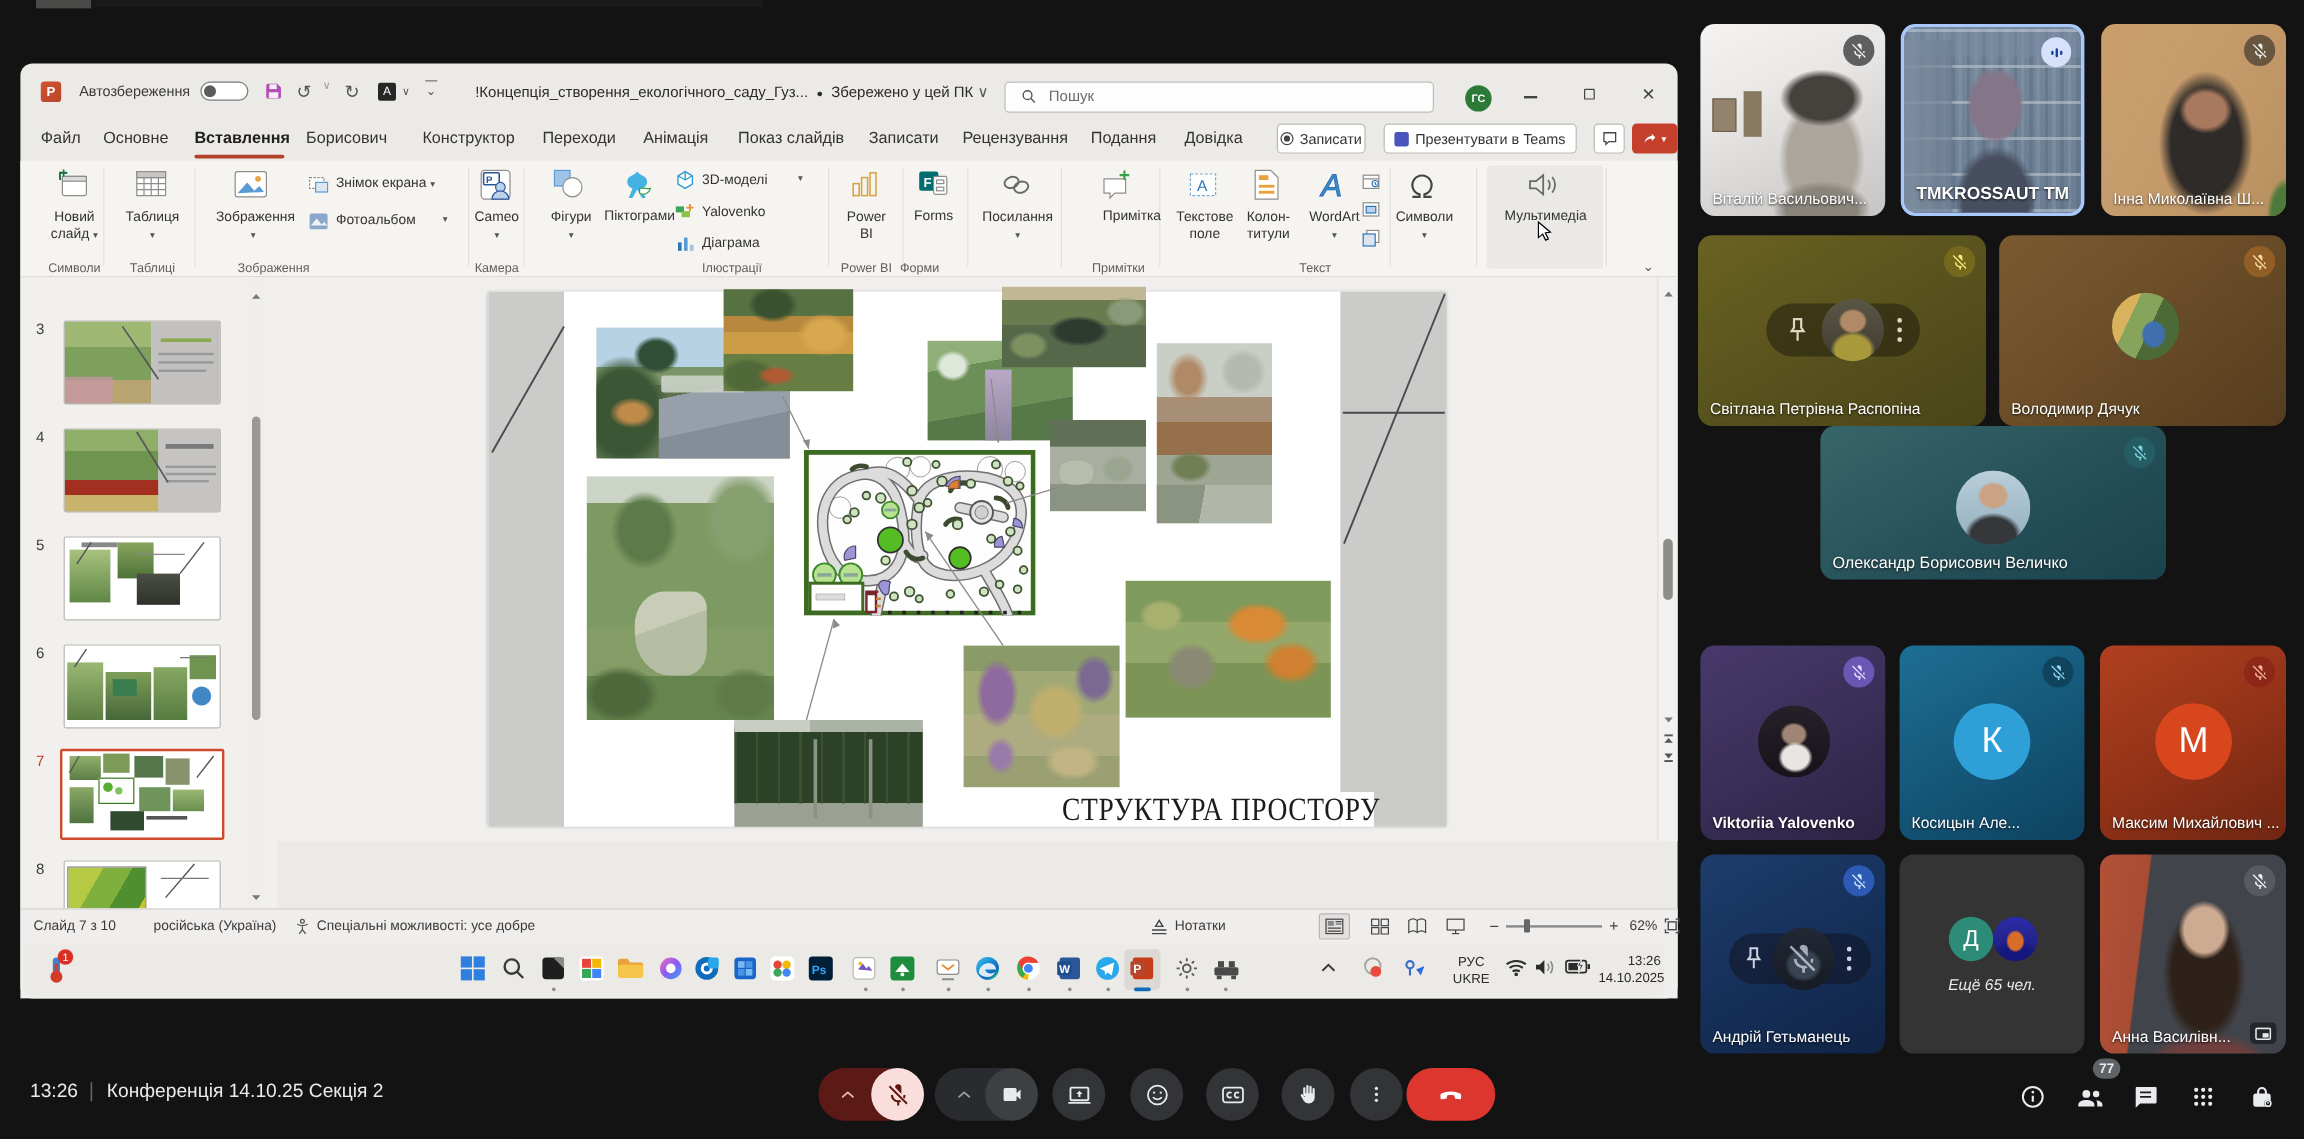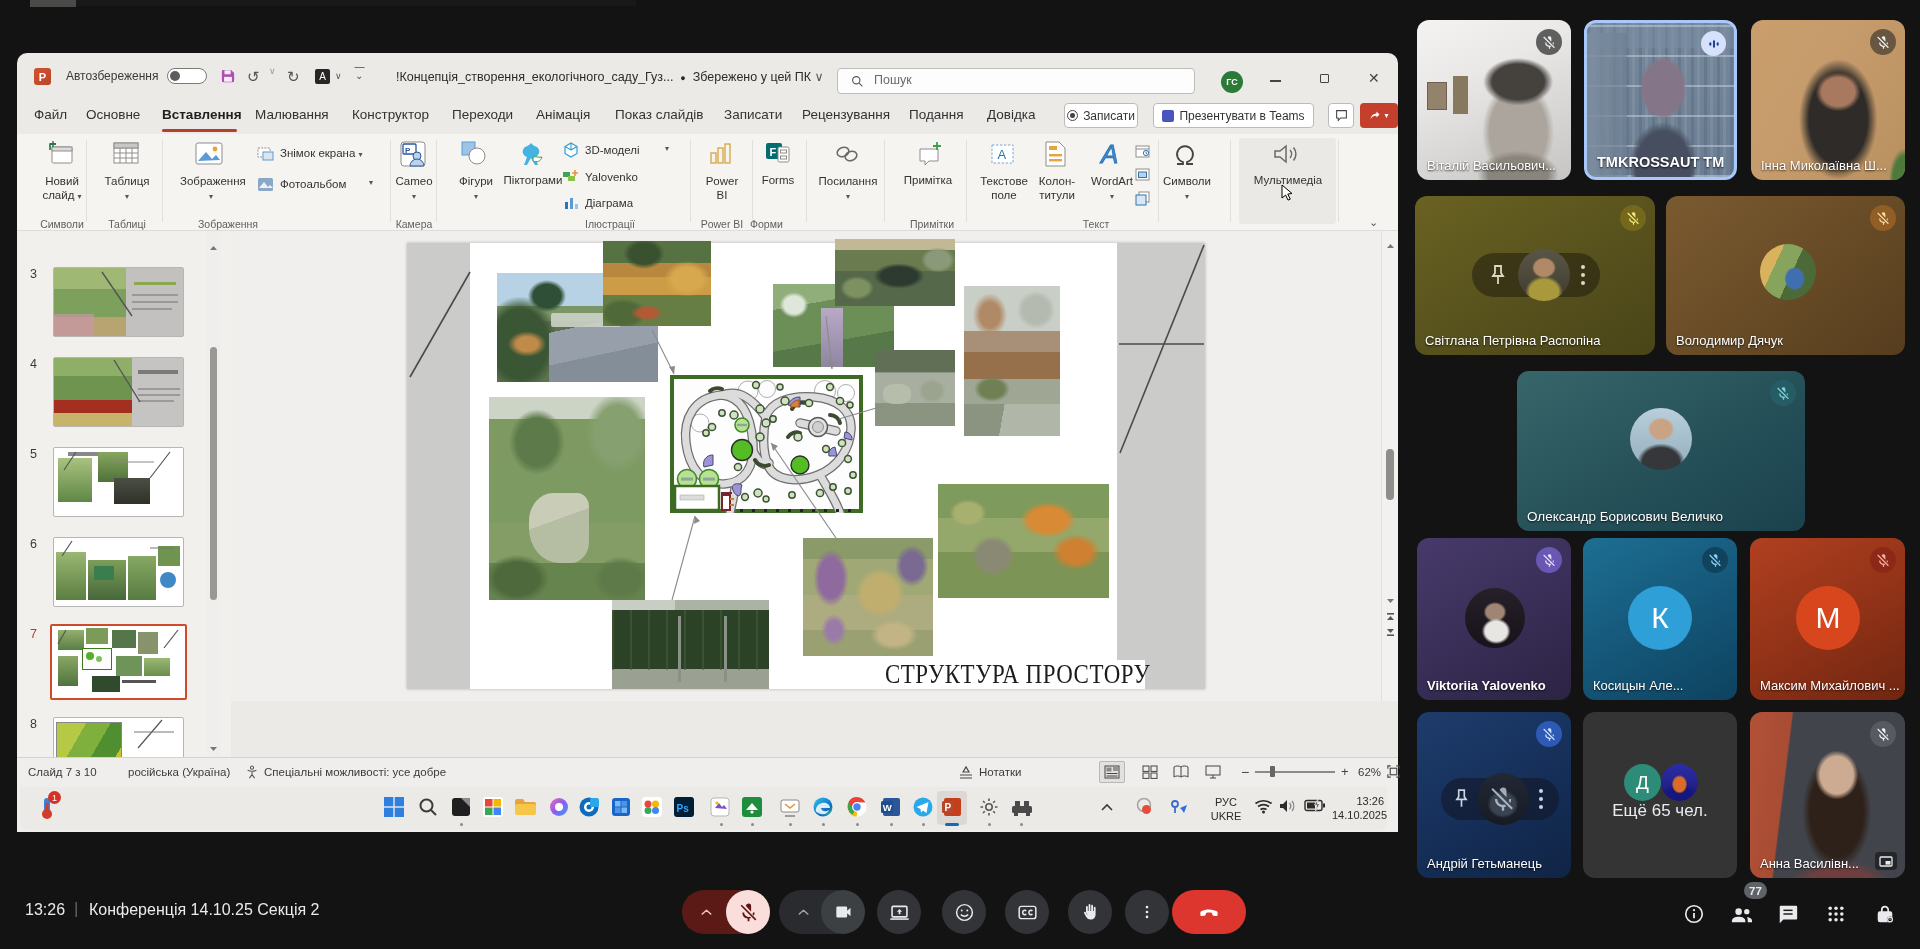--- a/index.html
+++ b/index.html
@@ -62,7 +62,7 @@
       <div class="abs tabtxt" style="left:69px;top:8px;">Основне</div>
       <div class="abs tabtxt" style="left:145px;top:8px;font-weight:700;color:#1f1f1f;">Вставлення</div>
       <div class="abs" style="left:145px;top:30px;width:75px;height:3px;background:#b3402a;border-radius:2px;"></div>
-      <div class="abs tabtxt" style="left:238px;top:8px;">Малювання</div>
+      <div class="abs tabtxt" style="left:238px;top:8px;">Борисович</div>
       <div class="abs tabtxt" style="left:335px;top:8px;">Конструктор</div>
       <div class="abs tabtxt" style="left:435px;top:8px;">Переходи</div>
       <div class="abs tabtxt" style="left:519px;top:8px;">Анімація</div>

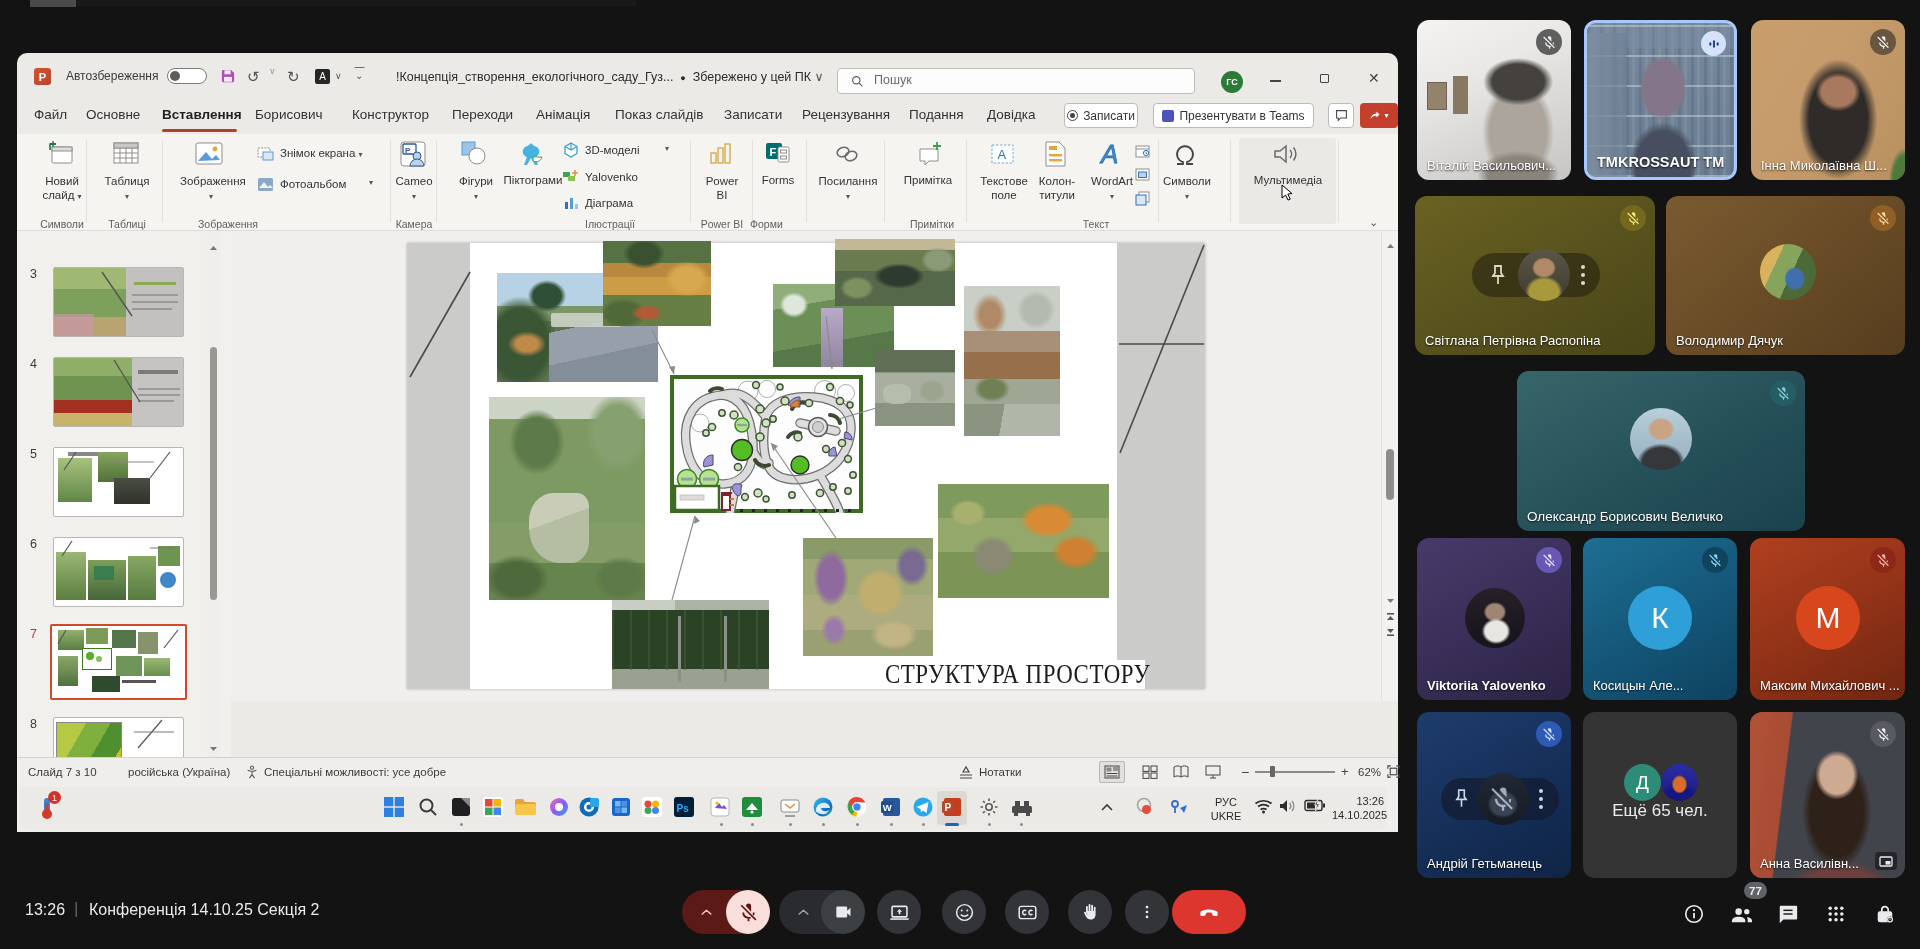--- a/index.html
+++ b/index.html
@@ -211,7 +211,7 @@
             <path d="M4 8h18v12H13l-4 4v-4H4z" fill="#fff" stroke="#8f8d8b"></path>
             <path d="M21 1v8M17 5h8" stroke="#3a9f49" stroke-width="1.8"></path>
           </svg></div>
-      <div class="abs" style="left:880px;top:40px;width:62px;text-align:center;">Примітка</div>
+      <div class="abs" style="left:902px;top:40px;width:62px;text-align:left;">Примітка</div>
       <div class="abs" style="left:872px;top:84px;width:86px;text-align:center;font-size:10.5px;color:#615f5d;">Примітки</div>
 
       <div class="abs" style="left:972px;top:7px;width:28px;height:27px;"><svg width="27" height="26" viewBox="0 0 27 26">

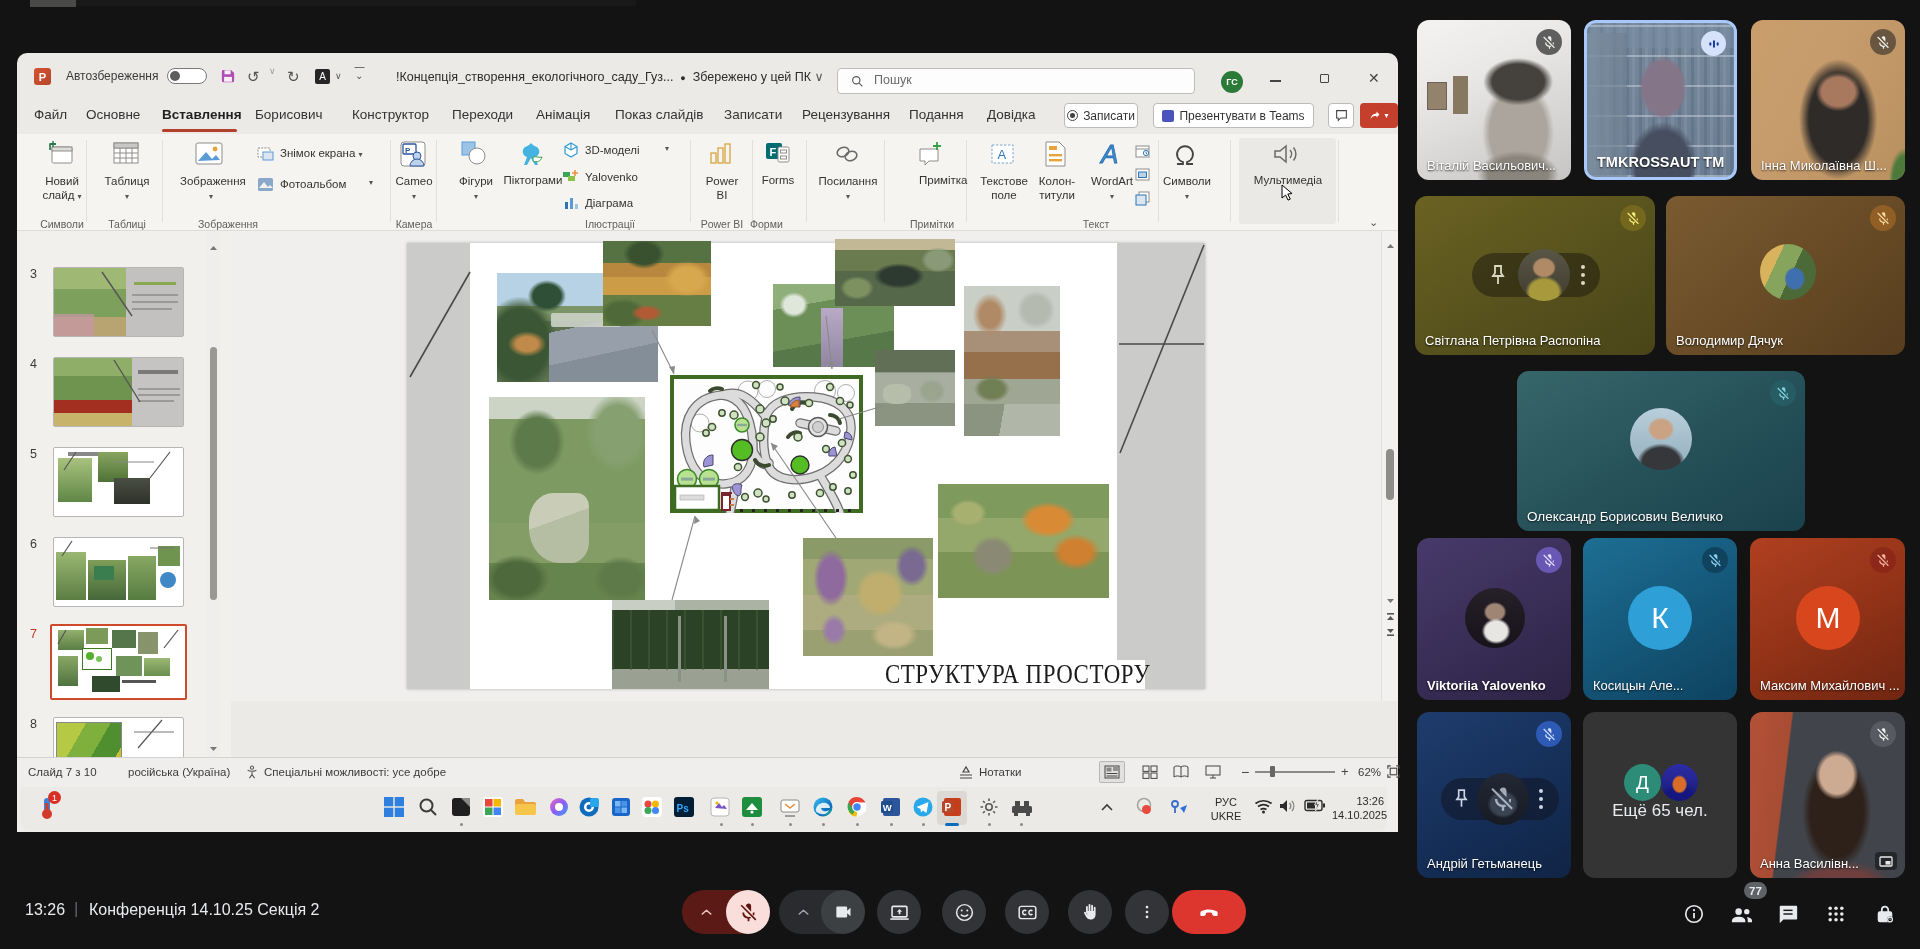--- a/index.html
+++ b/index.html
@@ -887,7 +887,7 @@
       <div class="nm">Володимир Дячук</div>
     </div>
 
-    <div class="tile" style="left:1517px;top:371px;width:288px;height:160px;background:linear-gradient(150deg,#37666a 0%,#27525a 50%,#1a424d 100%);">
+    <div class="tile" style="left:1517px;top:355px;width:288px;height:128px;background:linear-gradient(150deg,#37666a 0%,#27525a 50%,#1a424d 100%);">
       <div class="avcirc" style="left:113px;top:37px;width:62px;height:62px;background:
         radial-gradient(17px 15px at 50% 34%, #caa284 62%, rgba(0,0,0,0) 78%),
         radial-gradient(30px 24px at 50% 88%, #35373b 62%, rgba(0,0,0,0) 80%),

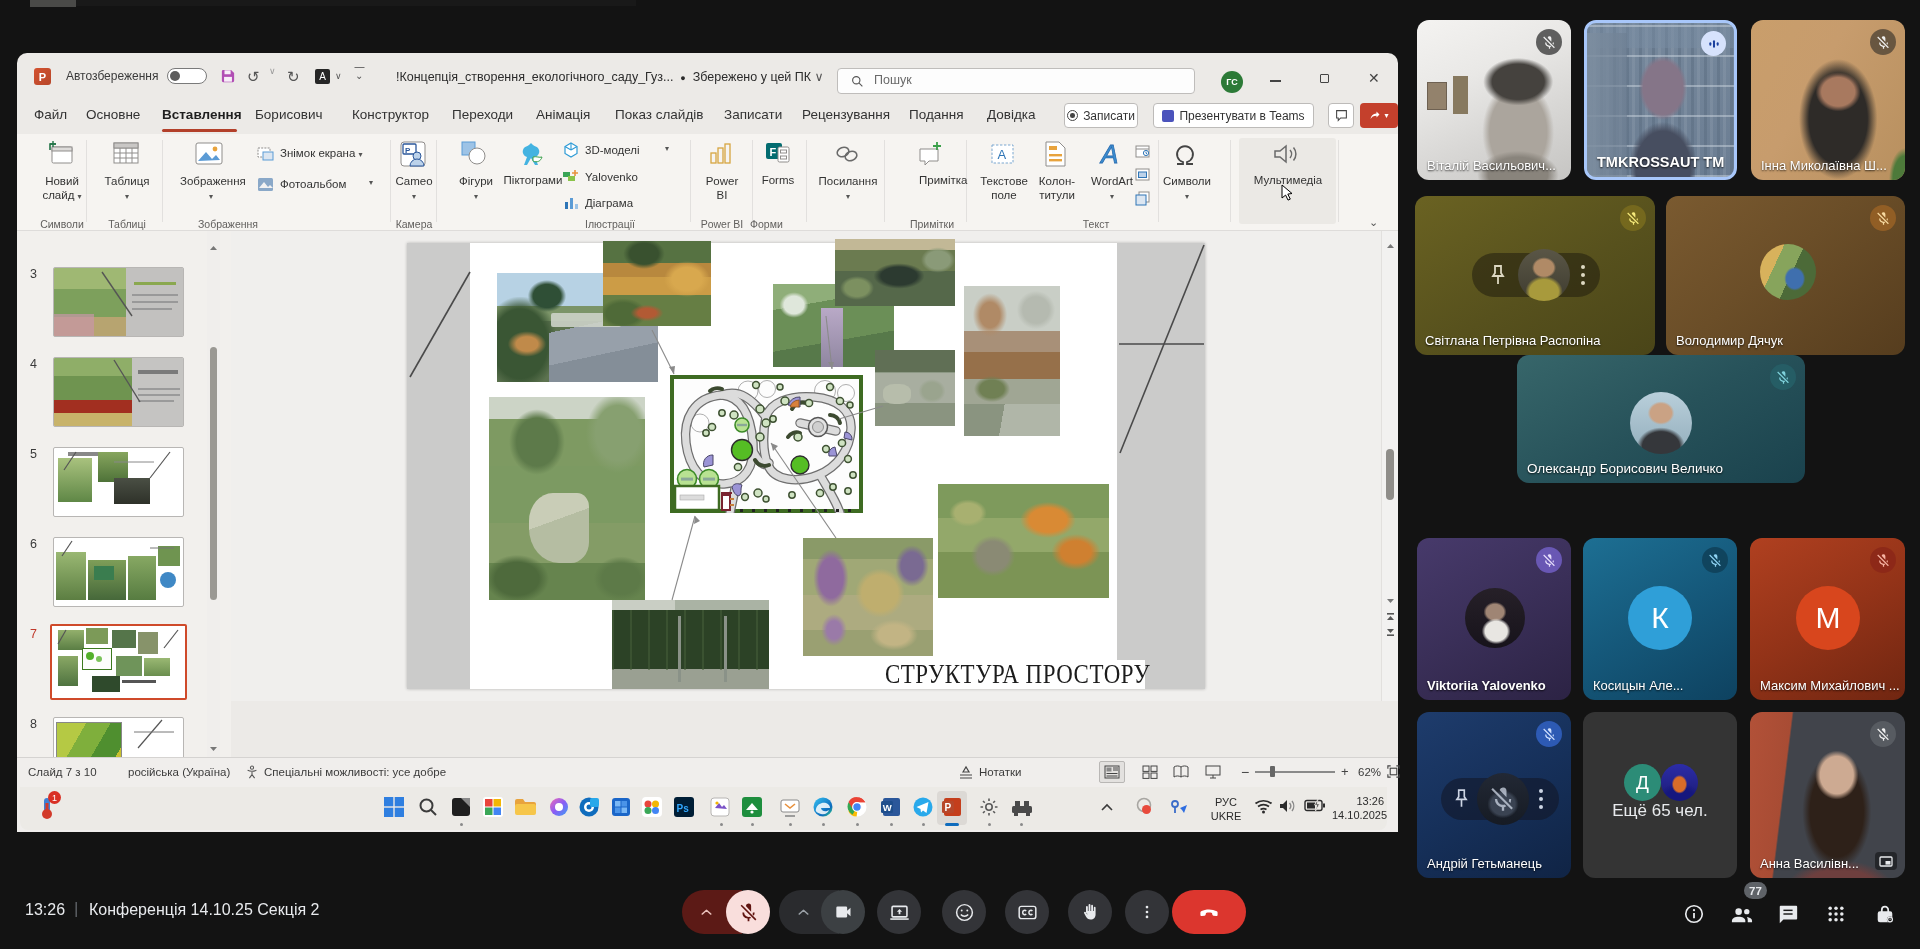--- a/index.html
+++ b/index.html
@@ -968,7 +968,7 @@
         radial-gradient(10px 12px at 50% 55%, #d86c28 60%, rgba(0,0,0,0) 78%),
         radial-gradient(26px 20px at 50% 100%, #15177e 60%, rgba(0,0,0,0) 90%),
         linear-gradient(#2c2ca8,#1b1b74);"></div>
-      <div class="abs" style="left:0;top:89px;width:154px;text-align:center;color:#e8eaed;font-size:17px;font-weight:500;">Ещё 65 чел.</div>
+      <div class="abs" style="left:0;top:101px;width:154px;text-align:center;color:#e8eaed;font-size:13px;font-weight:500;font-style:italic;">Ещё 65 чел.</div>
     </div>
 
     <div class="tile" style="left:1750px;top:712px;width:155px;height:166px;background:linear-gradient(97deg,#b25138 0%,#a84c34 24%,#41444b 25% 100%);">

